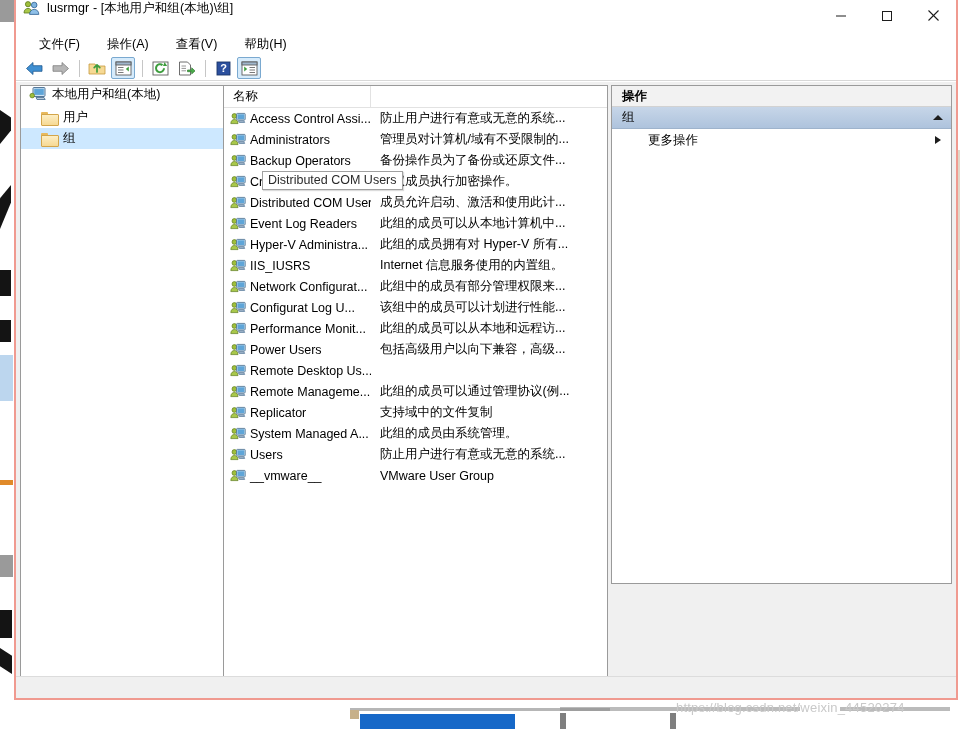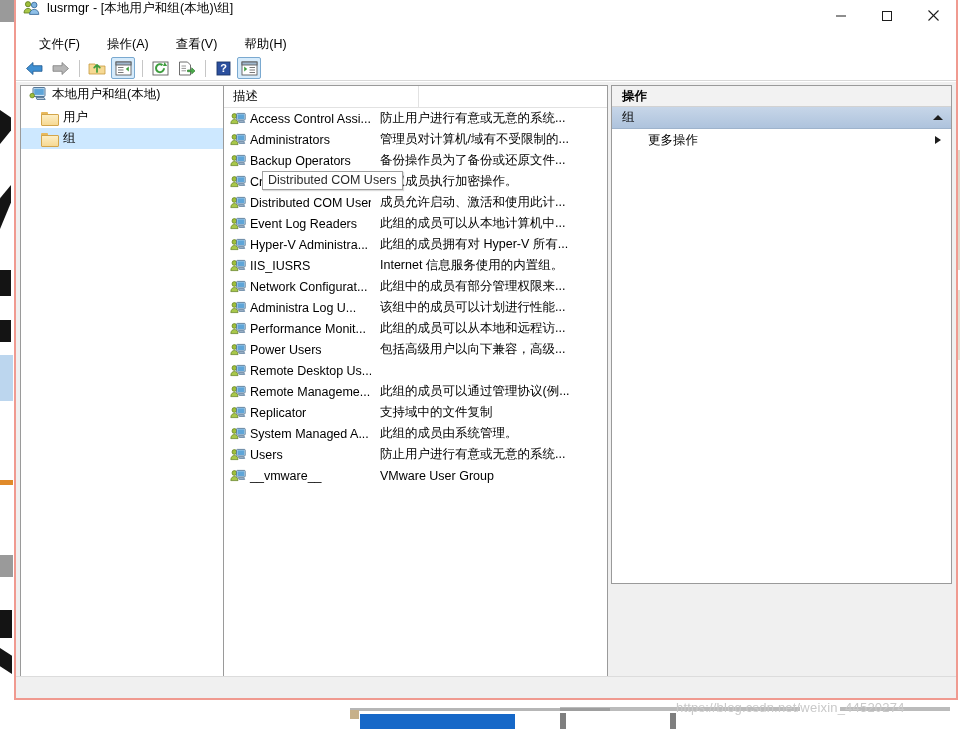--- a/index.html
+++ b/index.html
@@ -406,6 +406,7 @@
 
     <div class="pane" id="list-pane">
       <div id="list-header">
+        <div class="col-h col-name">名称</div>
         <div class="col-h col-desc">描述</div>
         <div class="col-h col-pad"></div>
       </div>

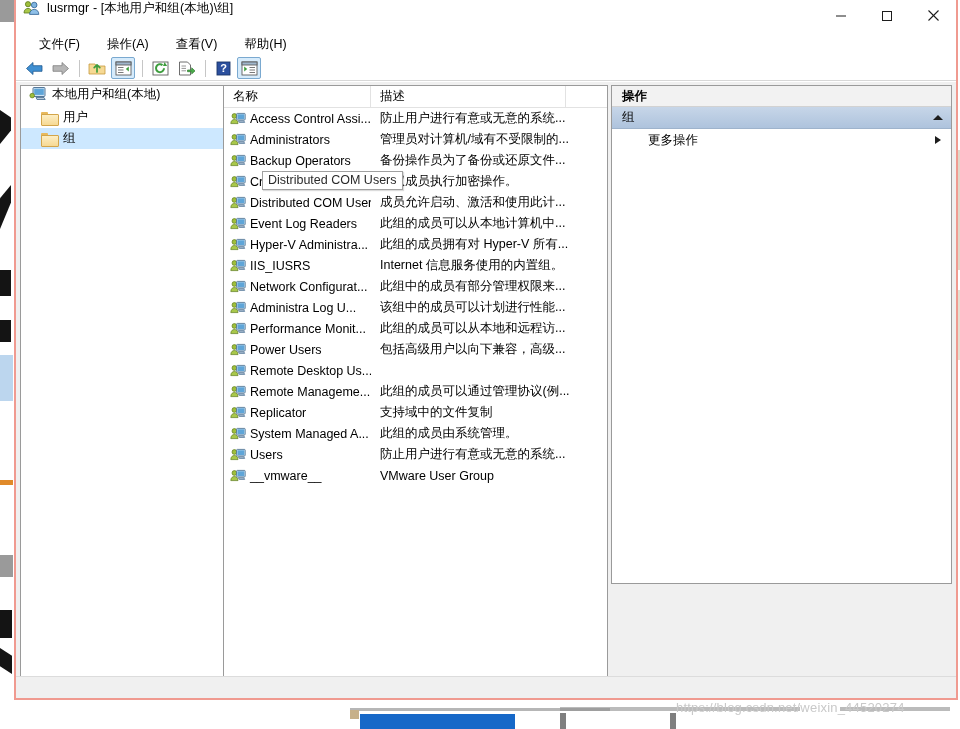--- a/index.html
+++ b/index.html
@@ -407,7 +407,6 @@
     <div class="pane" id="list-pane">
       <div id="list-header">
         <div class="col-h col-name">名称</div>
-        <div class="col-h col-desc">描述</div>
         <div class="col-h col-pad"></div>
       </div>
       <div id="list-body">

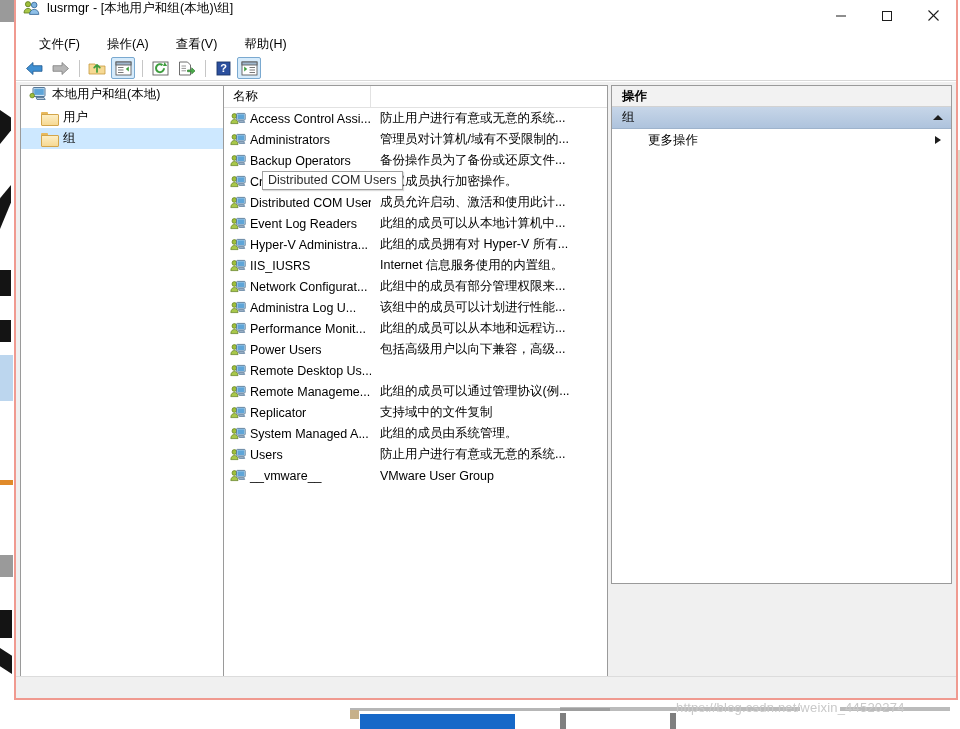--- a/index.html
+++ b/index.html
@@ -536,7 +536,7 @@
                   <rect x="7.5" y="2.3" width="6.8" height="4.7" fill="#5fa5d8"></rect>
                   <path d="M8.4 8.8h5.4l.9 1.6H9.3z" fill="#b8cadb" stroke="#44698c" stroke-width=".7"></path>
                 </svg></span>
-              <span>Administra Log U...</span>
+              <span>Configurat Log U...</span>
             </div>
             <div class="lcell-desc">该组中的成员可以计划进行性能...</div>
           </div>

